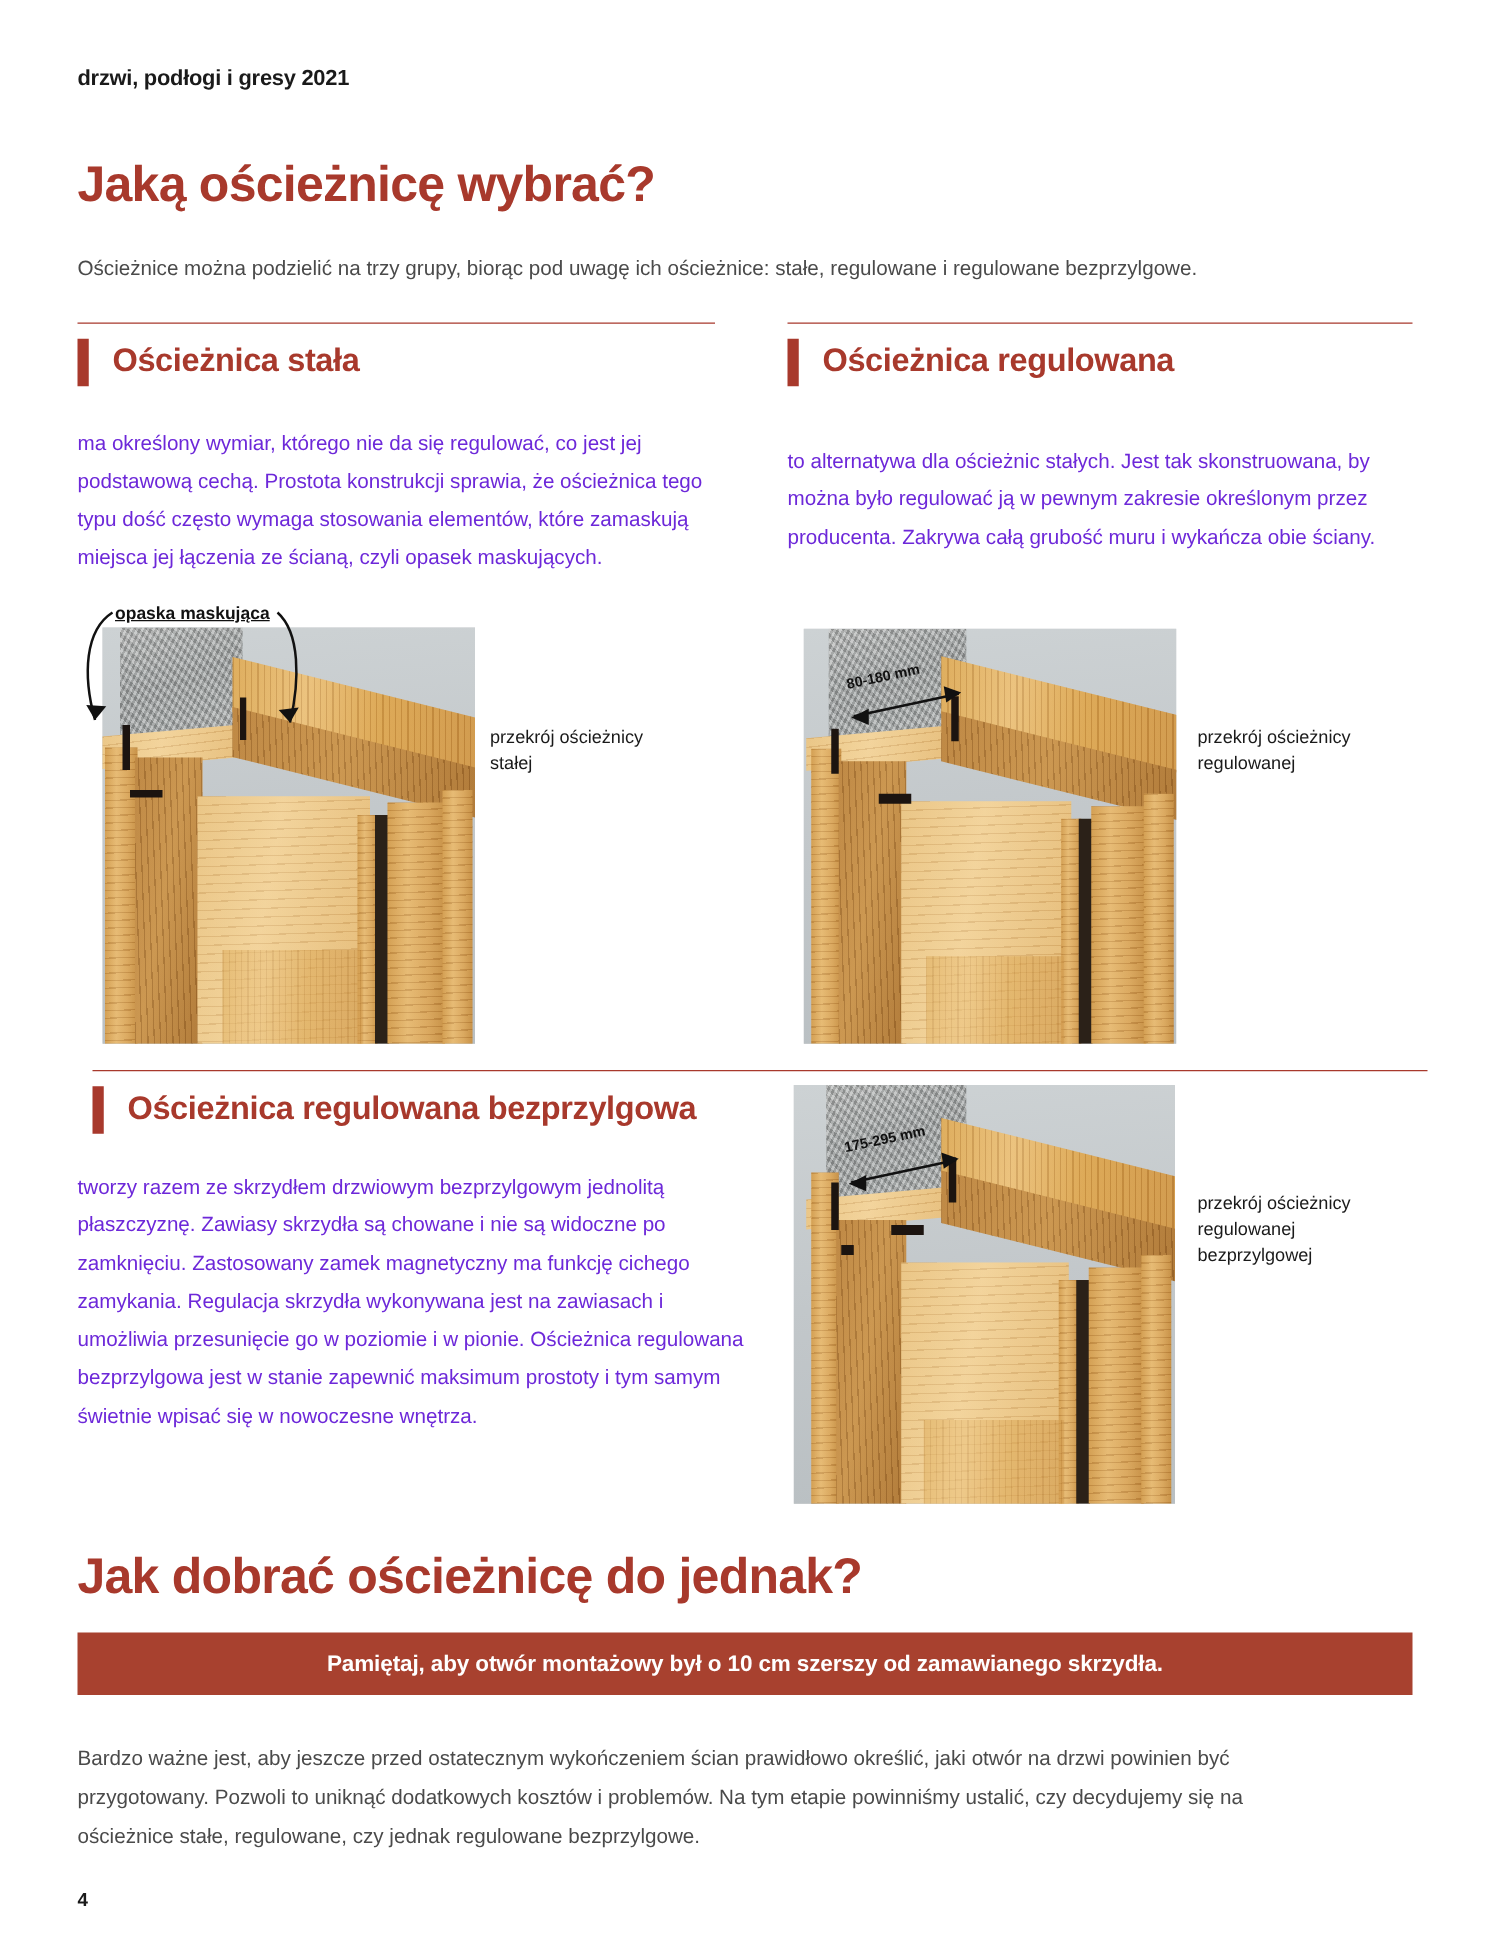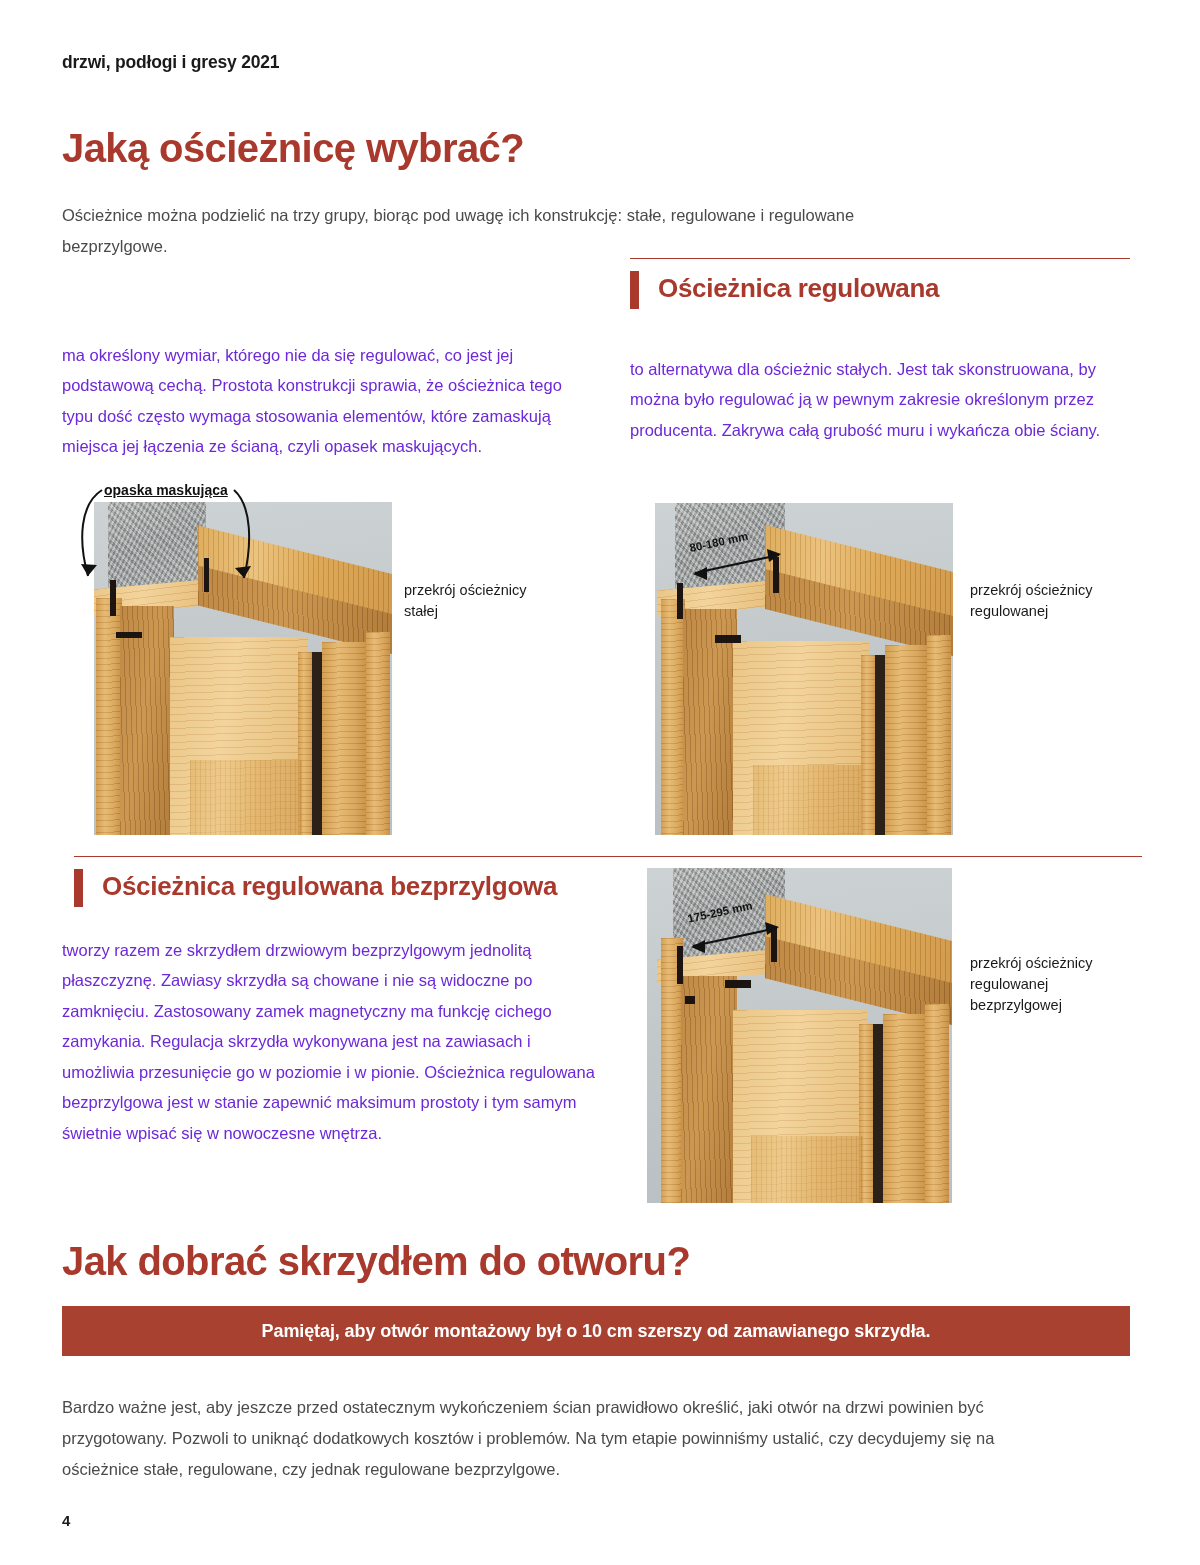--- a/index.html
+++ b/index.html
@@ -19,7 +19,6 @@
     background: #ffffff;
     overflow: hidden;
     box-sizing: border-box;
-    padding-left: 12px;
   }
 
   

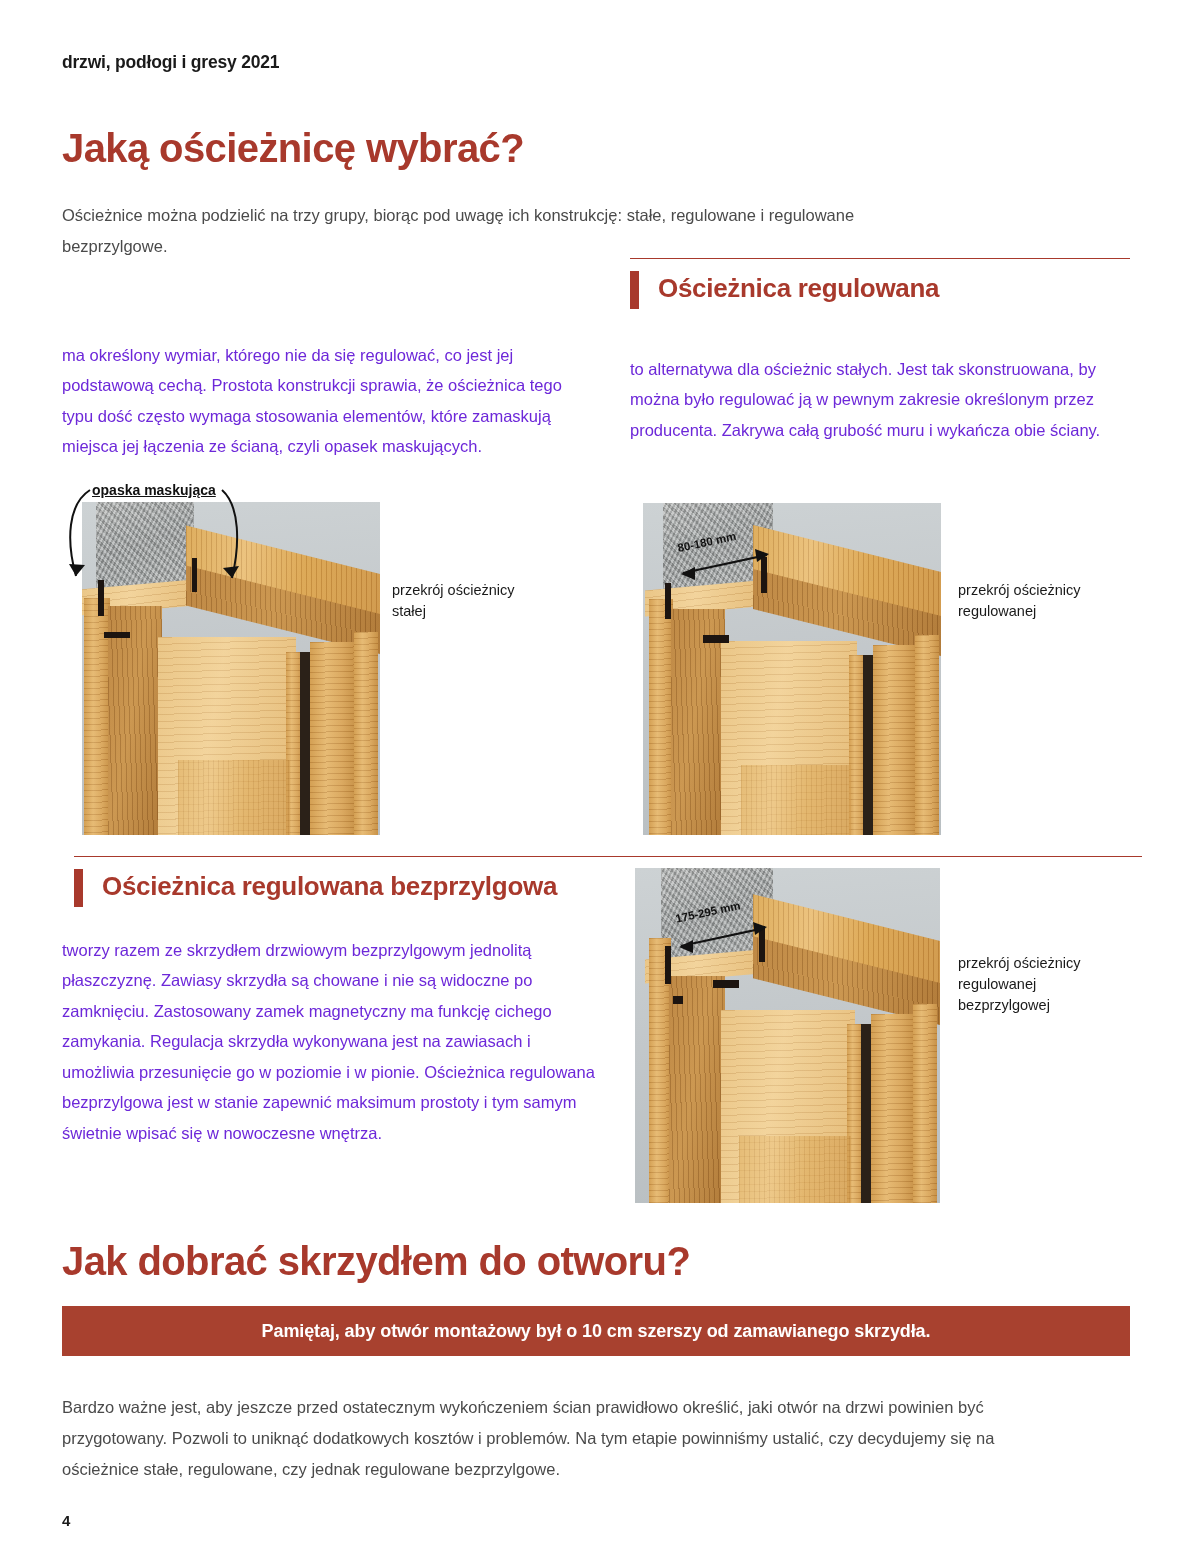--- a/index.html
+++ b/index.html
@@ -218,7 +218,7 @@
 
   <div class="h1" id="main-title">Jaką ościeżnicę wybrać?</div>
 
-  <p class="intro">Ościeżnice można podzielić na trzy grupy, biorąc pod uwagę ich konstrukcję: stałe, regulowane i regulowane bezprzylgowe.</p>
+  <p class="intro">Ościeżnice można podzielić na trzy grupy, biorąc pod uwagę ich ościeżnice: stałe, regulowane i regulowane bezprzylgowe.</p>
 
   <p class="body-col" id="body-stala">ma określony wymiar, którego nie da się regulować, co jest jej podstawową cechą. Prostota konstrukcji sprawia, że ościeżnica tego typu dość często wymaga stosowania elementów, które zamaskują miejsca jej łączenia ze ścianą, czyli opasek maskujących.</p>
 

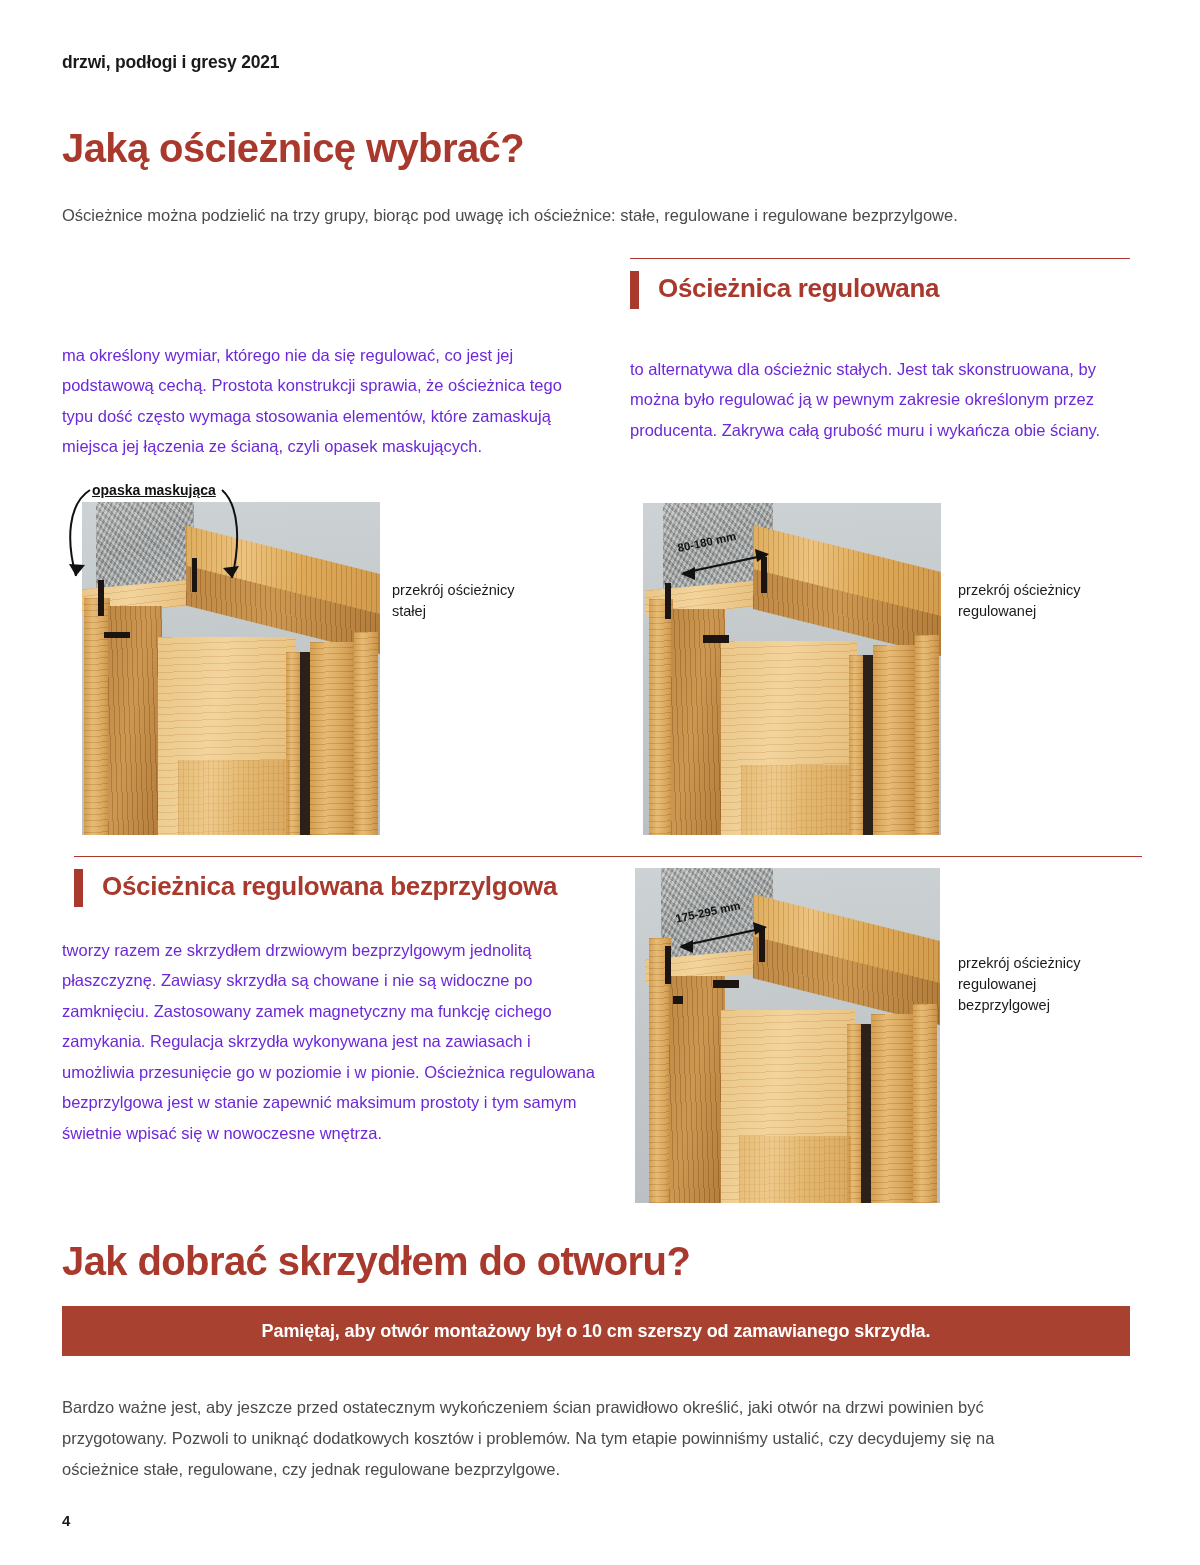--- a/index.html
+++ b/index.html
@@ -220,6 +220,10 @@
 
   <p class="intro">Ościeżnice można podzielić na trzy grupy, biorąc pod uwagę ich ościeżnice: stałe, regulowane i regulowane bezprzylgowe.</p>
 
+  <div class="section-head" id="sec-stala">
+    <span class="bar"></span>
+    <span class="h2">Ościeżnica stała</span>
+  </div>
   <p class="body-col" id="body-stala">ma określony wymiar, którego nie da się regulować, co jest jej podstawową cechą. Prostota konstrukcji sprawia, że ościeżnica tego typu dość często wymaga stosowania elementów, które zamaskują miejsca jej łączenia ze ścianą, czyli opasek maskujących.</p>
 
   <div class="figure">

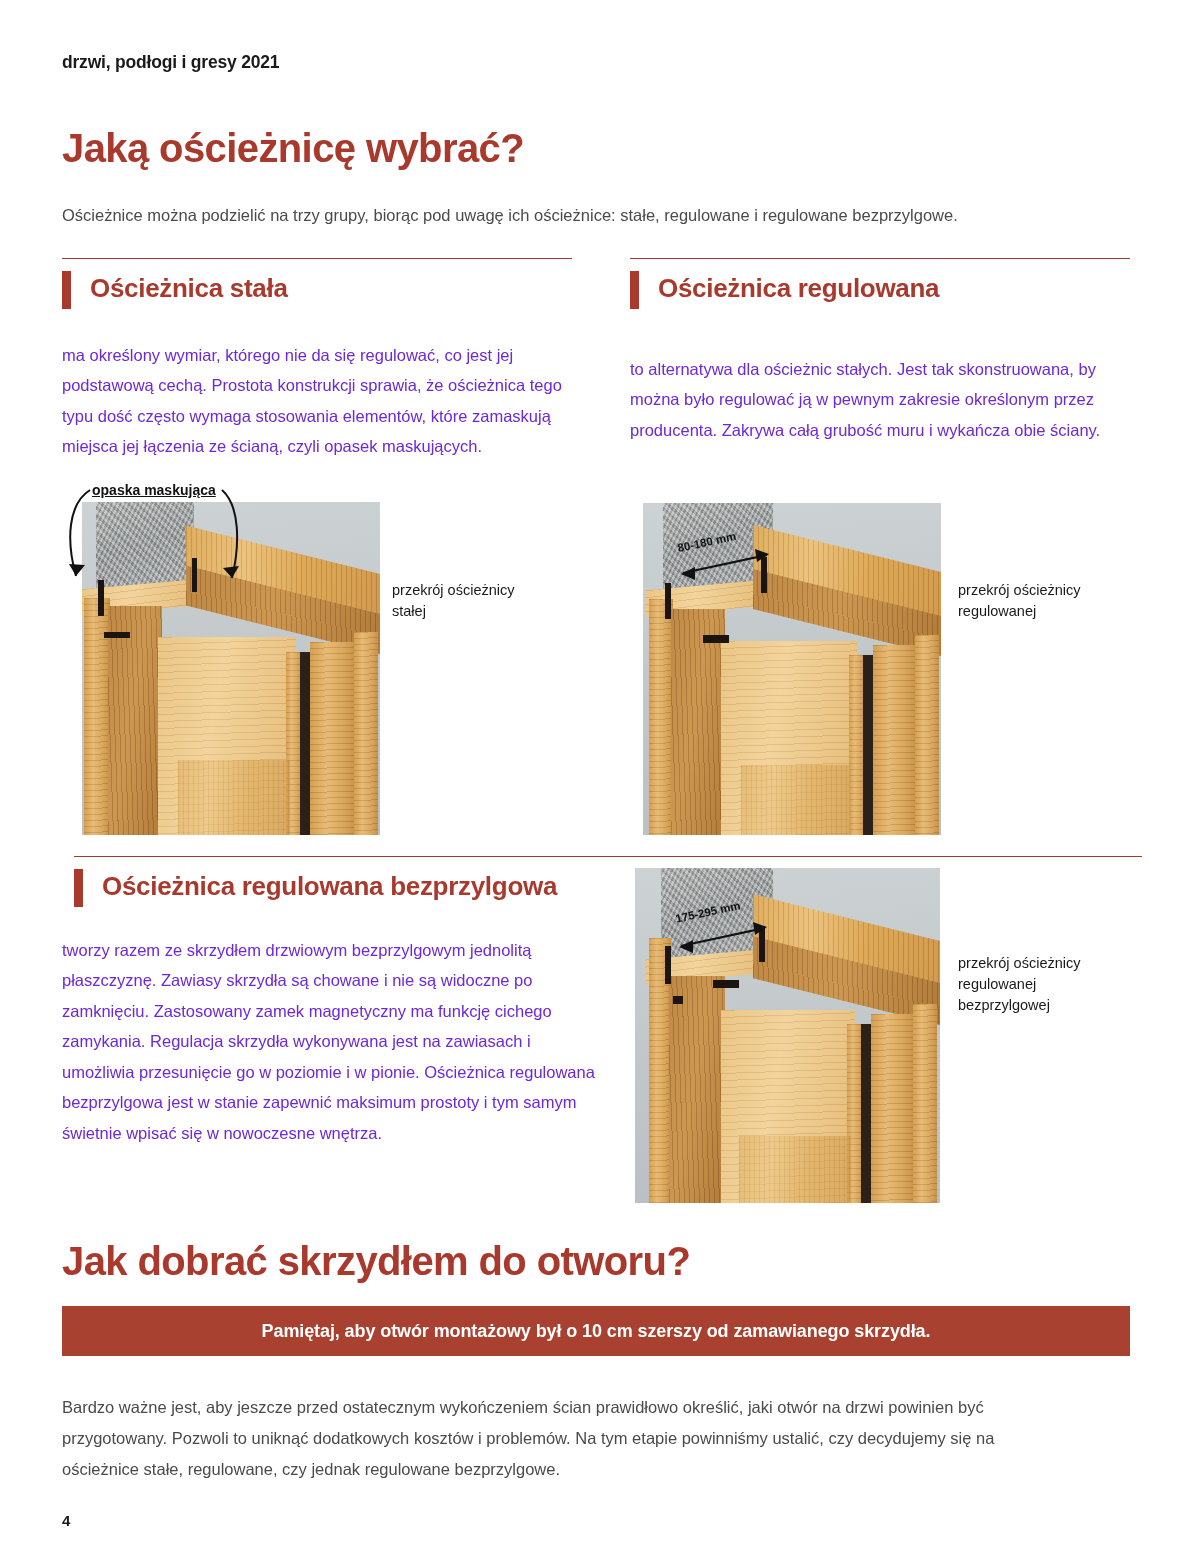--- a/index.html
+++ b/index.html
@@ -338,7 +338,7 @@
 bezprzylgowej</div>
   </div>
 
-  <div class="h1" id="fit-title">Jak dobrać skrzydłem do otworu?</div>
+  <div class="h1" id="fit-title">Jak dobrać ościeżnicę do jednak?</div>
 
   <div class="banner">
     <span>Pamiętaj, aby otwór montażowy był o 10 cm szerszy od zamawianego skrzydła.</span>

